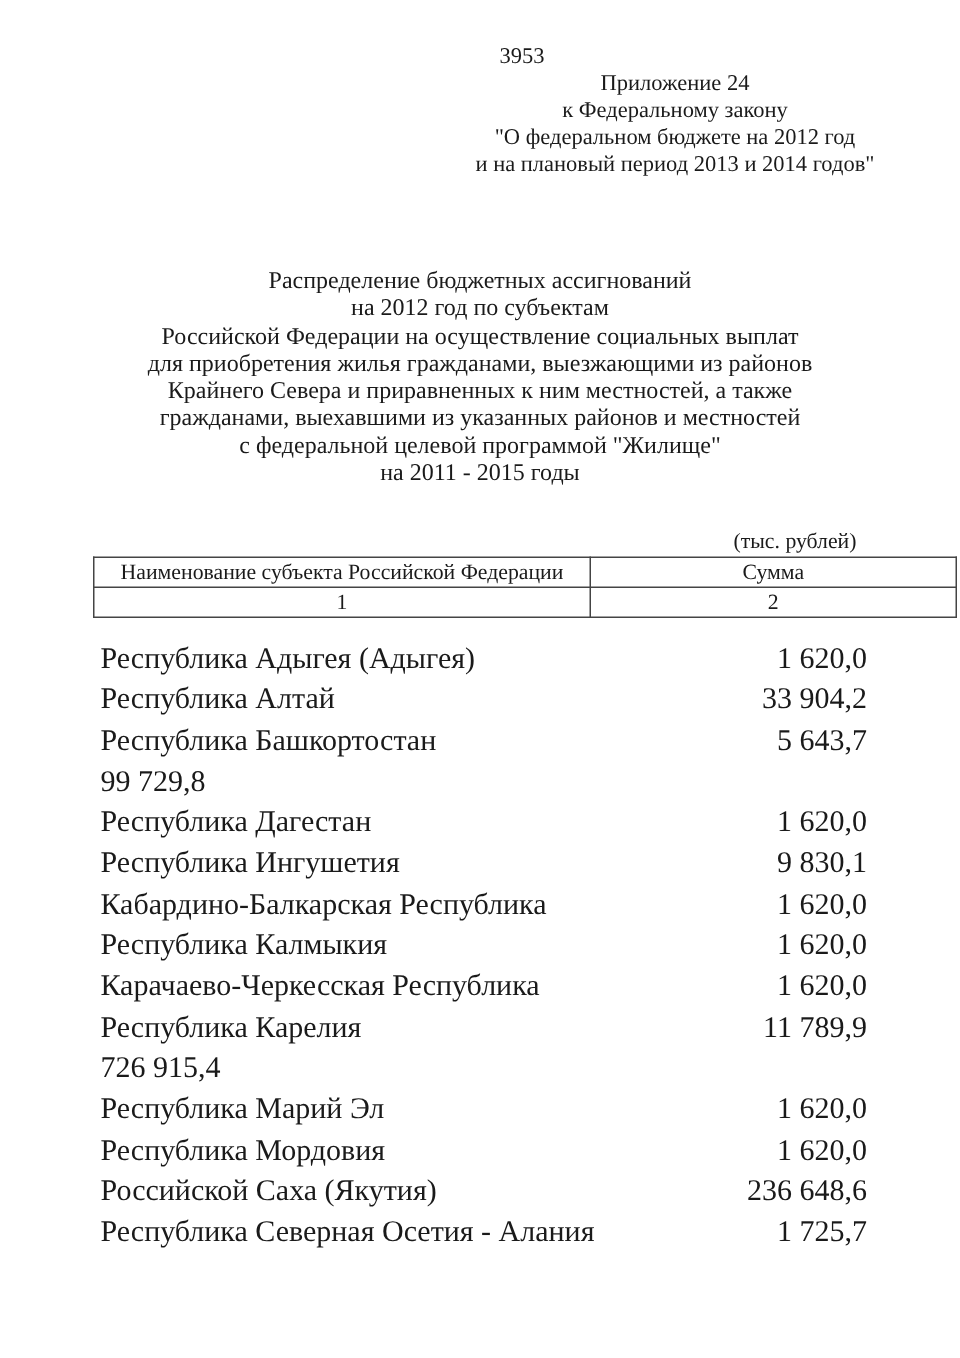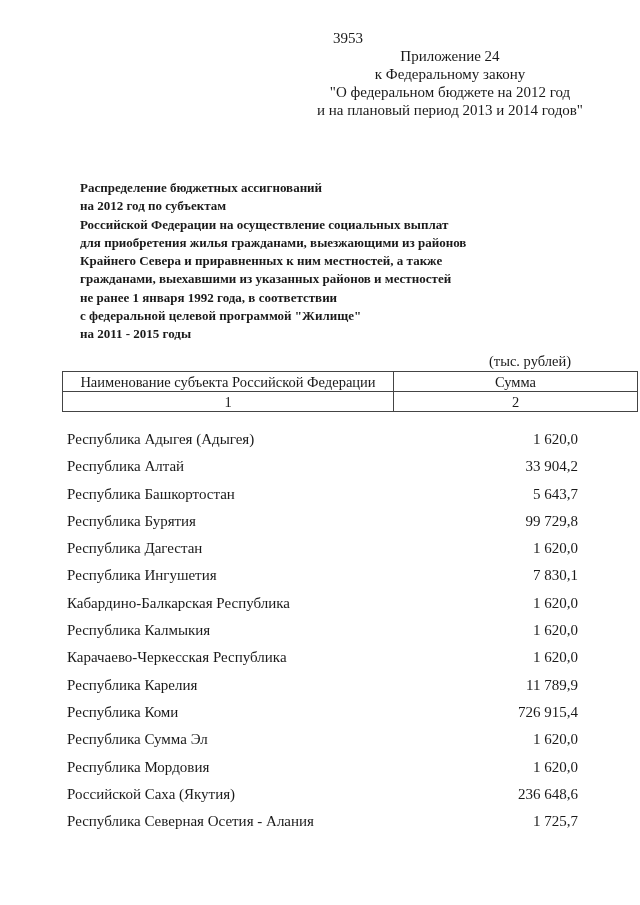--- a/index.html
+++ b/index.html
@@ -18,7 +18,7 @@
   }
   .title {
     position: absolute; top: 179px; left: 80px; width: 480px;
-    font-weight: bold; font-size: 13px; line-height: 18.3px;
+    text-align: center; font-weight: normal; font-size: 16px; line-height: 18.3px;
   }
   .units {
     position: absolute; top: 353px; left: 489px;

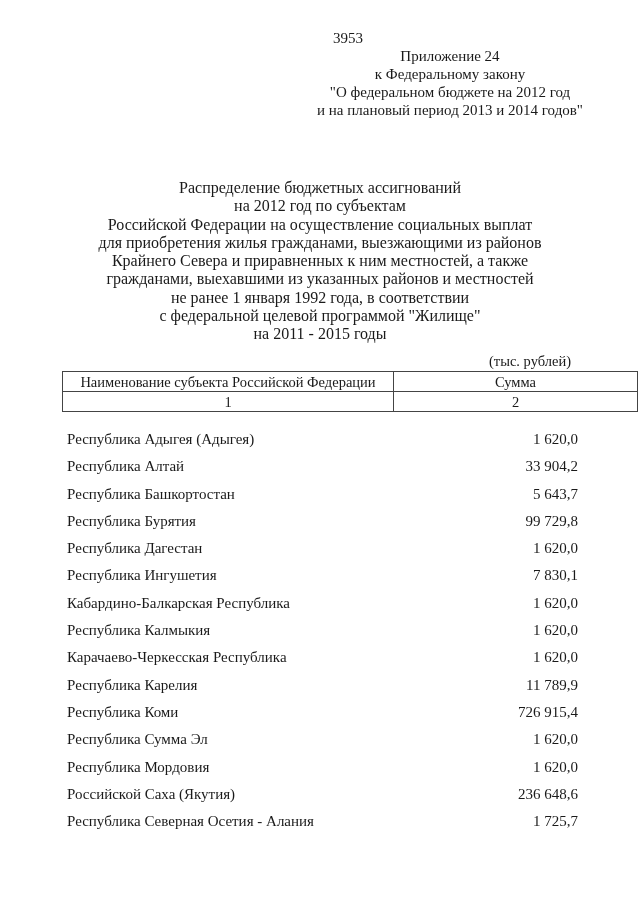--- a/index.html
+++ b/index.html
@@ -62,7 +62,6 @@
   <div>для приобретения жилья гражданами, выезжающими из районов</div>
   <div>Крайнего Севера и приравненных к ним местностей, а также</div>
   <div>гражданами, выехавшими из указанных районов и местностей</div>
-  <div>не ранее 1 января 1992 года, в соответствии</div>
   <div>с федеральной целевой программой "Жилище"</div>
   <div>на 2011 - 2015 годы</div>
 </div>

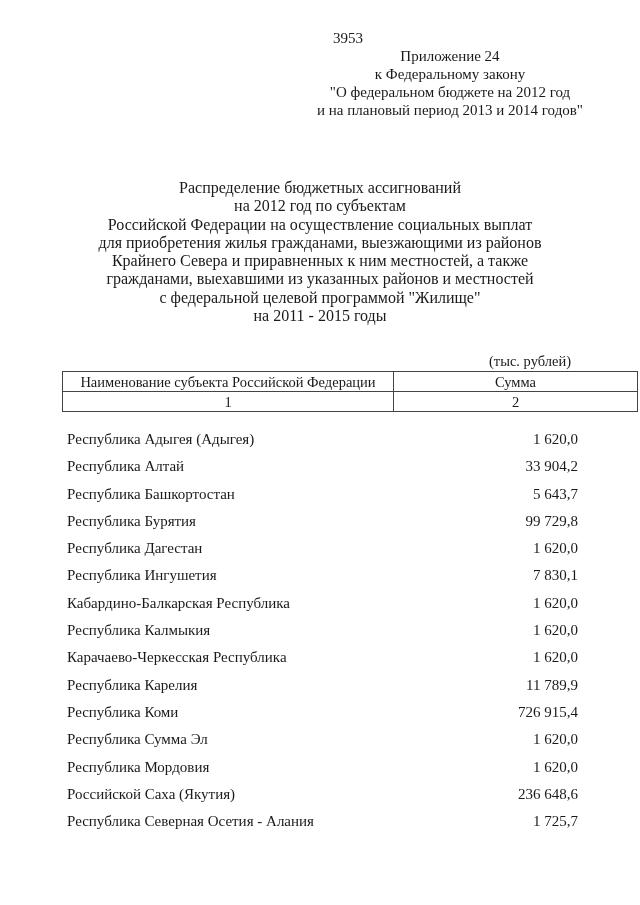--- a/index.html
+++ b/index.html
@@ -39,7 +39,7 @@
   }
   .row {
     display: flex; justify-content: space-between;
-    height: 27.3px; line-height: 18px; font-size: 15px;
+    height: 27.3px; line-height: 18px; font-size: 20px;
   }
   .row .val { text-align: center; }
 </style>

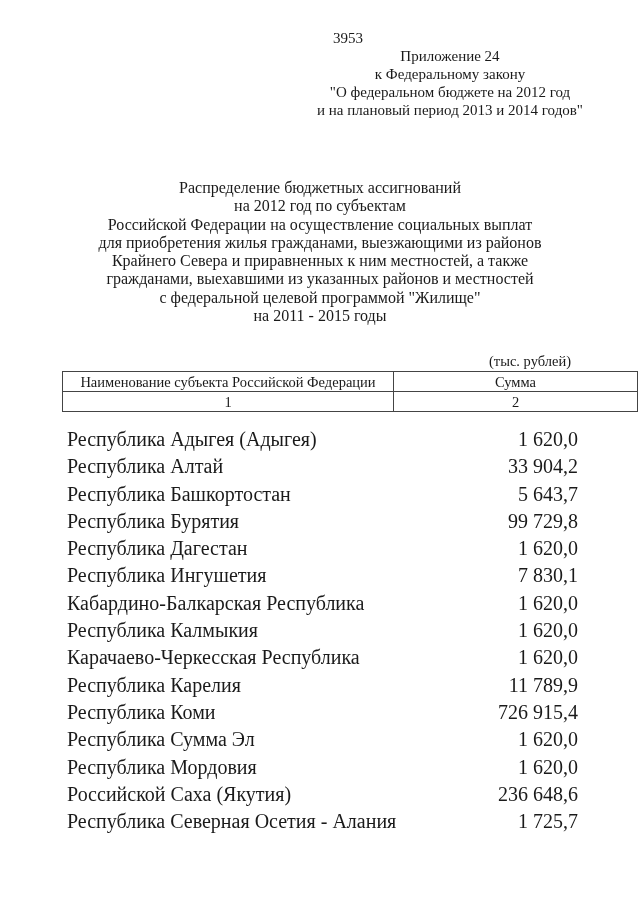--- a/index.html
+++ b/index.html
@@ -95,7 +95,6 @@
       <span class="val">5 643,7</span>
     </div>
   <div class="row">
-      <span>Республика Бурятия</span>
       <span class="val">99 729,8</span>
     </div>
   <div class="row">

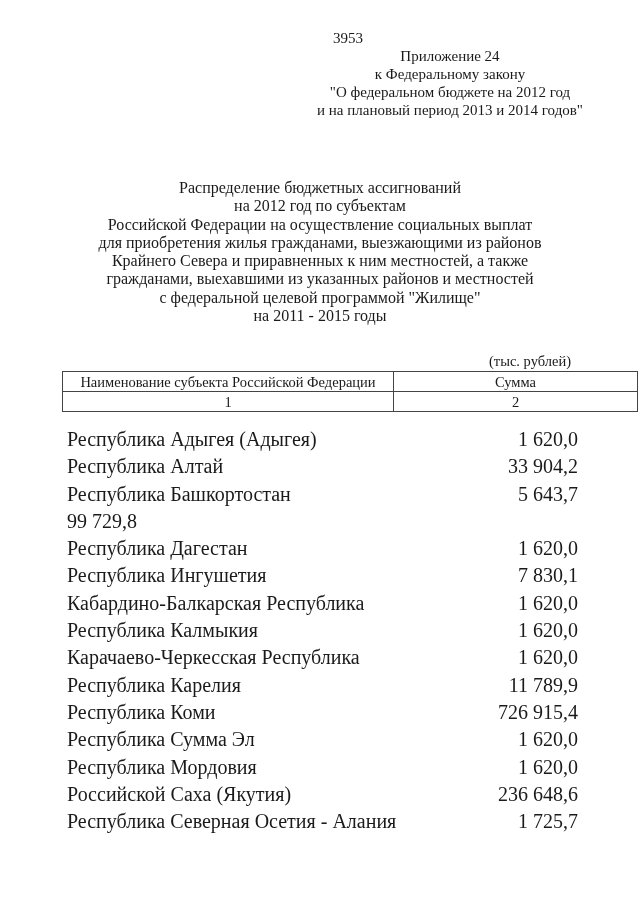--- a/index.html
+++ b/index.html
@@ -103,7 +103,7 @@
     </div>
   <div class="row">
       <span>Республика Ингушетия</span>
-      <span class="val">7 830,1</span>
+      <span class="val">9 830,1</span>
     </div>
   <div class="row">
       <span>Кабардино-Балкарская Республика</span>

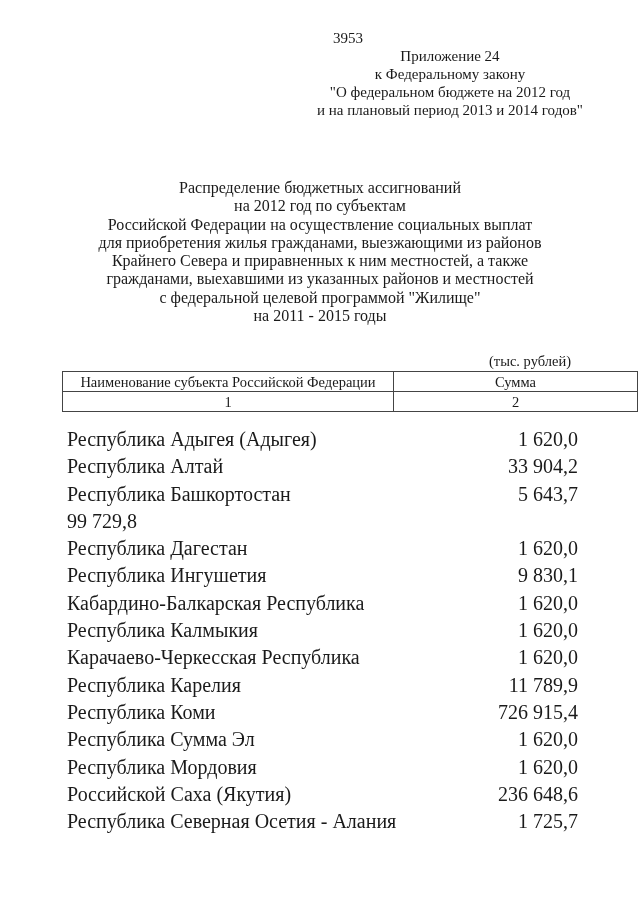--- a/index.html
+++ b/index.html
@@ -122,7 +122,6 @@
       <span class="val">11 789,9</span>
     </div>
   <div class="row">
-      <span>Республика Коми</span>
       <span class="val">726 915,4</span>
     </div>
   <div class="row">

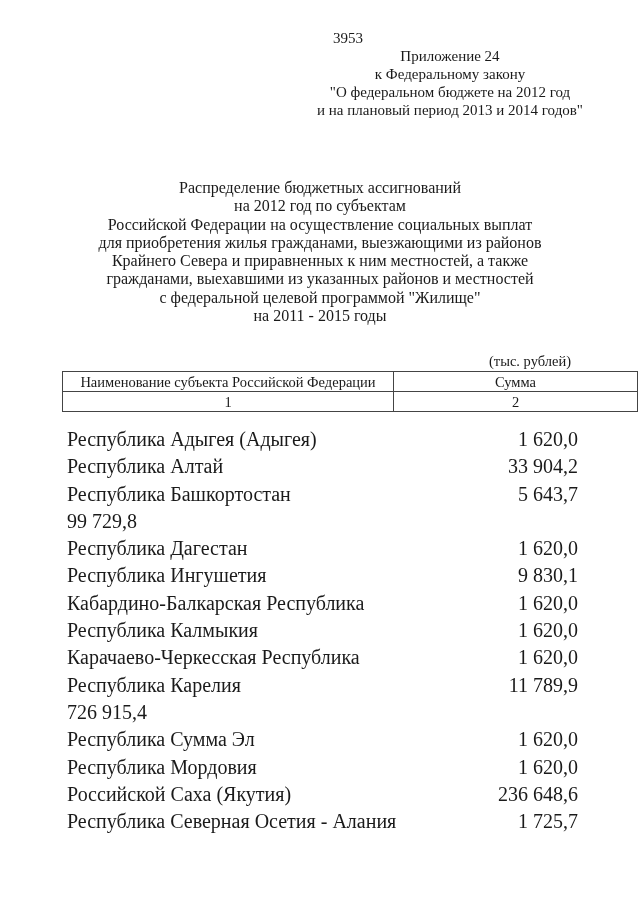--- a/index.html
+++ b/index.html
@@ -125,7 +125,7 @@
       <span class="val">726 915,4</span>
     </div>
   <div class="row">
-      <span>Республика Сумма Эл</span>
+      <span>Республика Марий Эл</span>
       <span class="val">1 620,0</span>
     </div>
   <div class="row">

